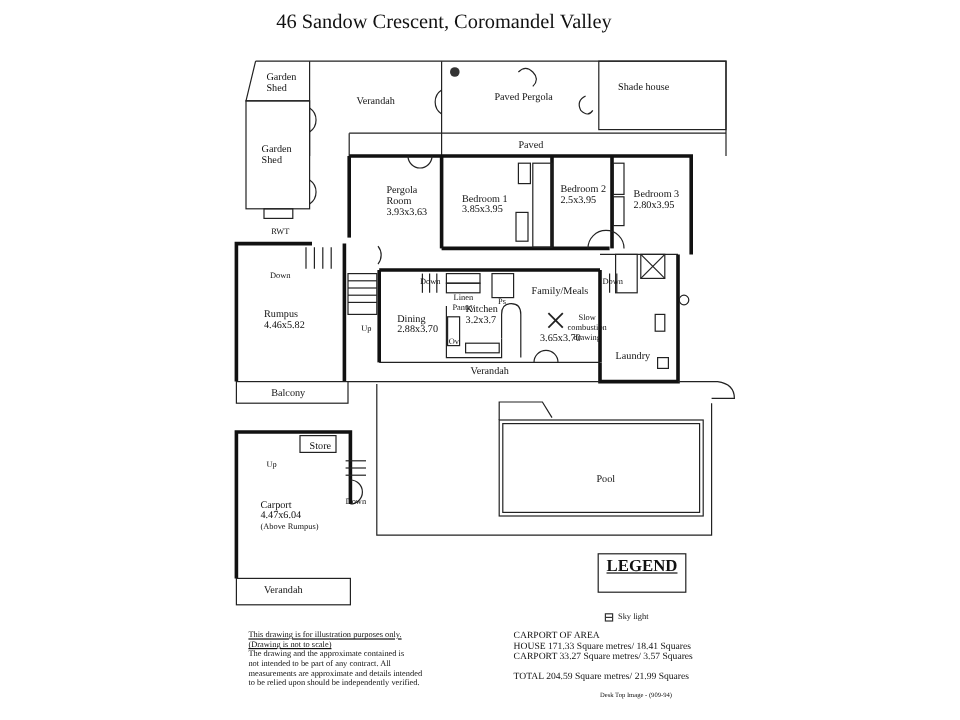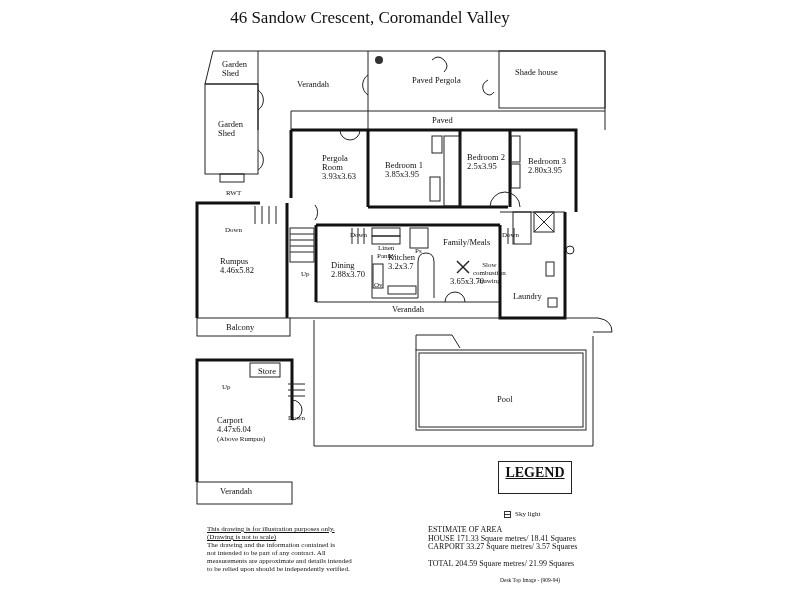--- a/index.html
+++ b/index.html
@@ -202,7 +202,7 @@
 </div>
 
 <div class="area">
-  <div>ESTIMATE OF AREA</div>
+  <div>CARPORT OF AREA</div>
   <div>HOUSE 171.33 Square metres/  18.41 Squares</div>
   <div>CARPORT   33.27 Square metres/  3.57 Squares</div>
   <div class="gap"></div>

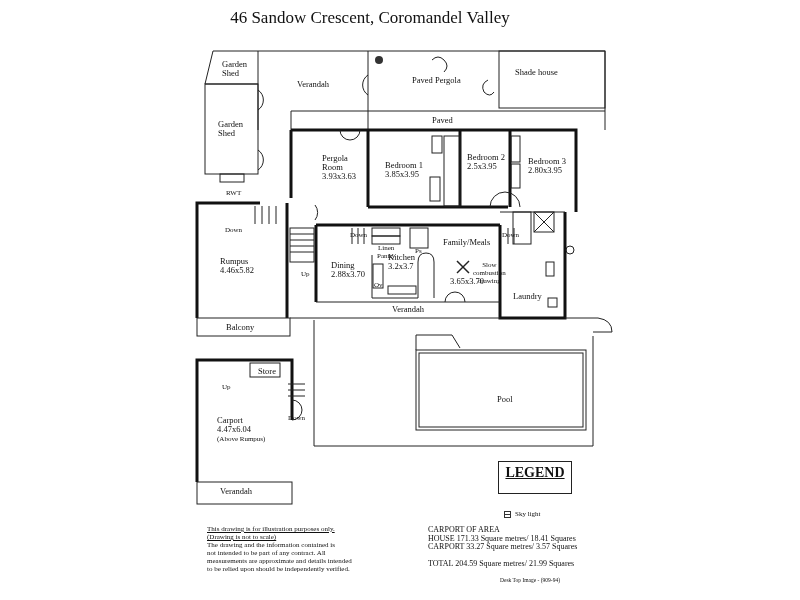--- a/index.html
+++ b/index.html
@@ -195,7 +195,7 @@
 <div class="disc">
   <div class="u">This drawing is for illustration purposes only.</div>
   <div class="u">(Drawing is not to scale)</div>
-  <div>The drawing and the information contained is</div>
+  <div>The drawing and the approximate contained is</div>
   <div>not intended to be part of any contract.  All</div>
   <div>measurements are approximate and details intended</div>
   <div>to be relied upon should be independently verified.</div>

